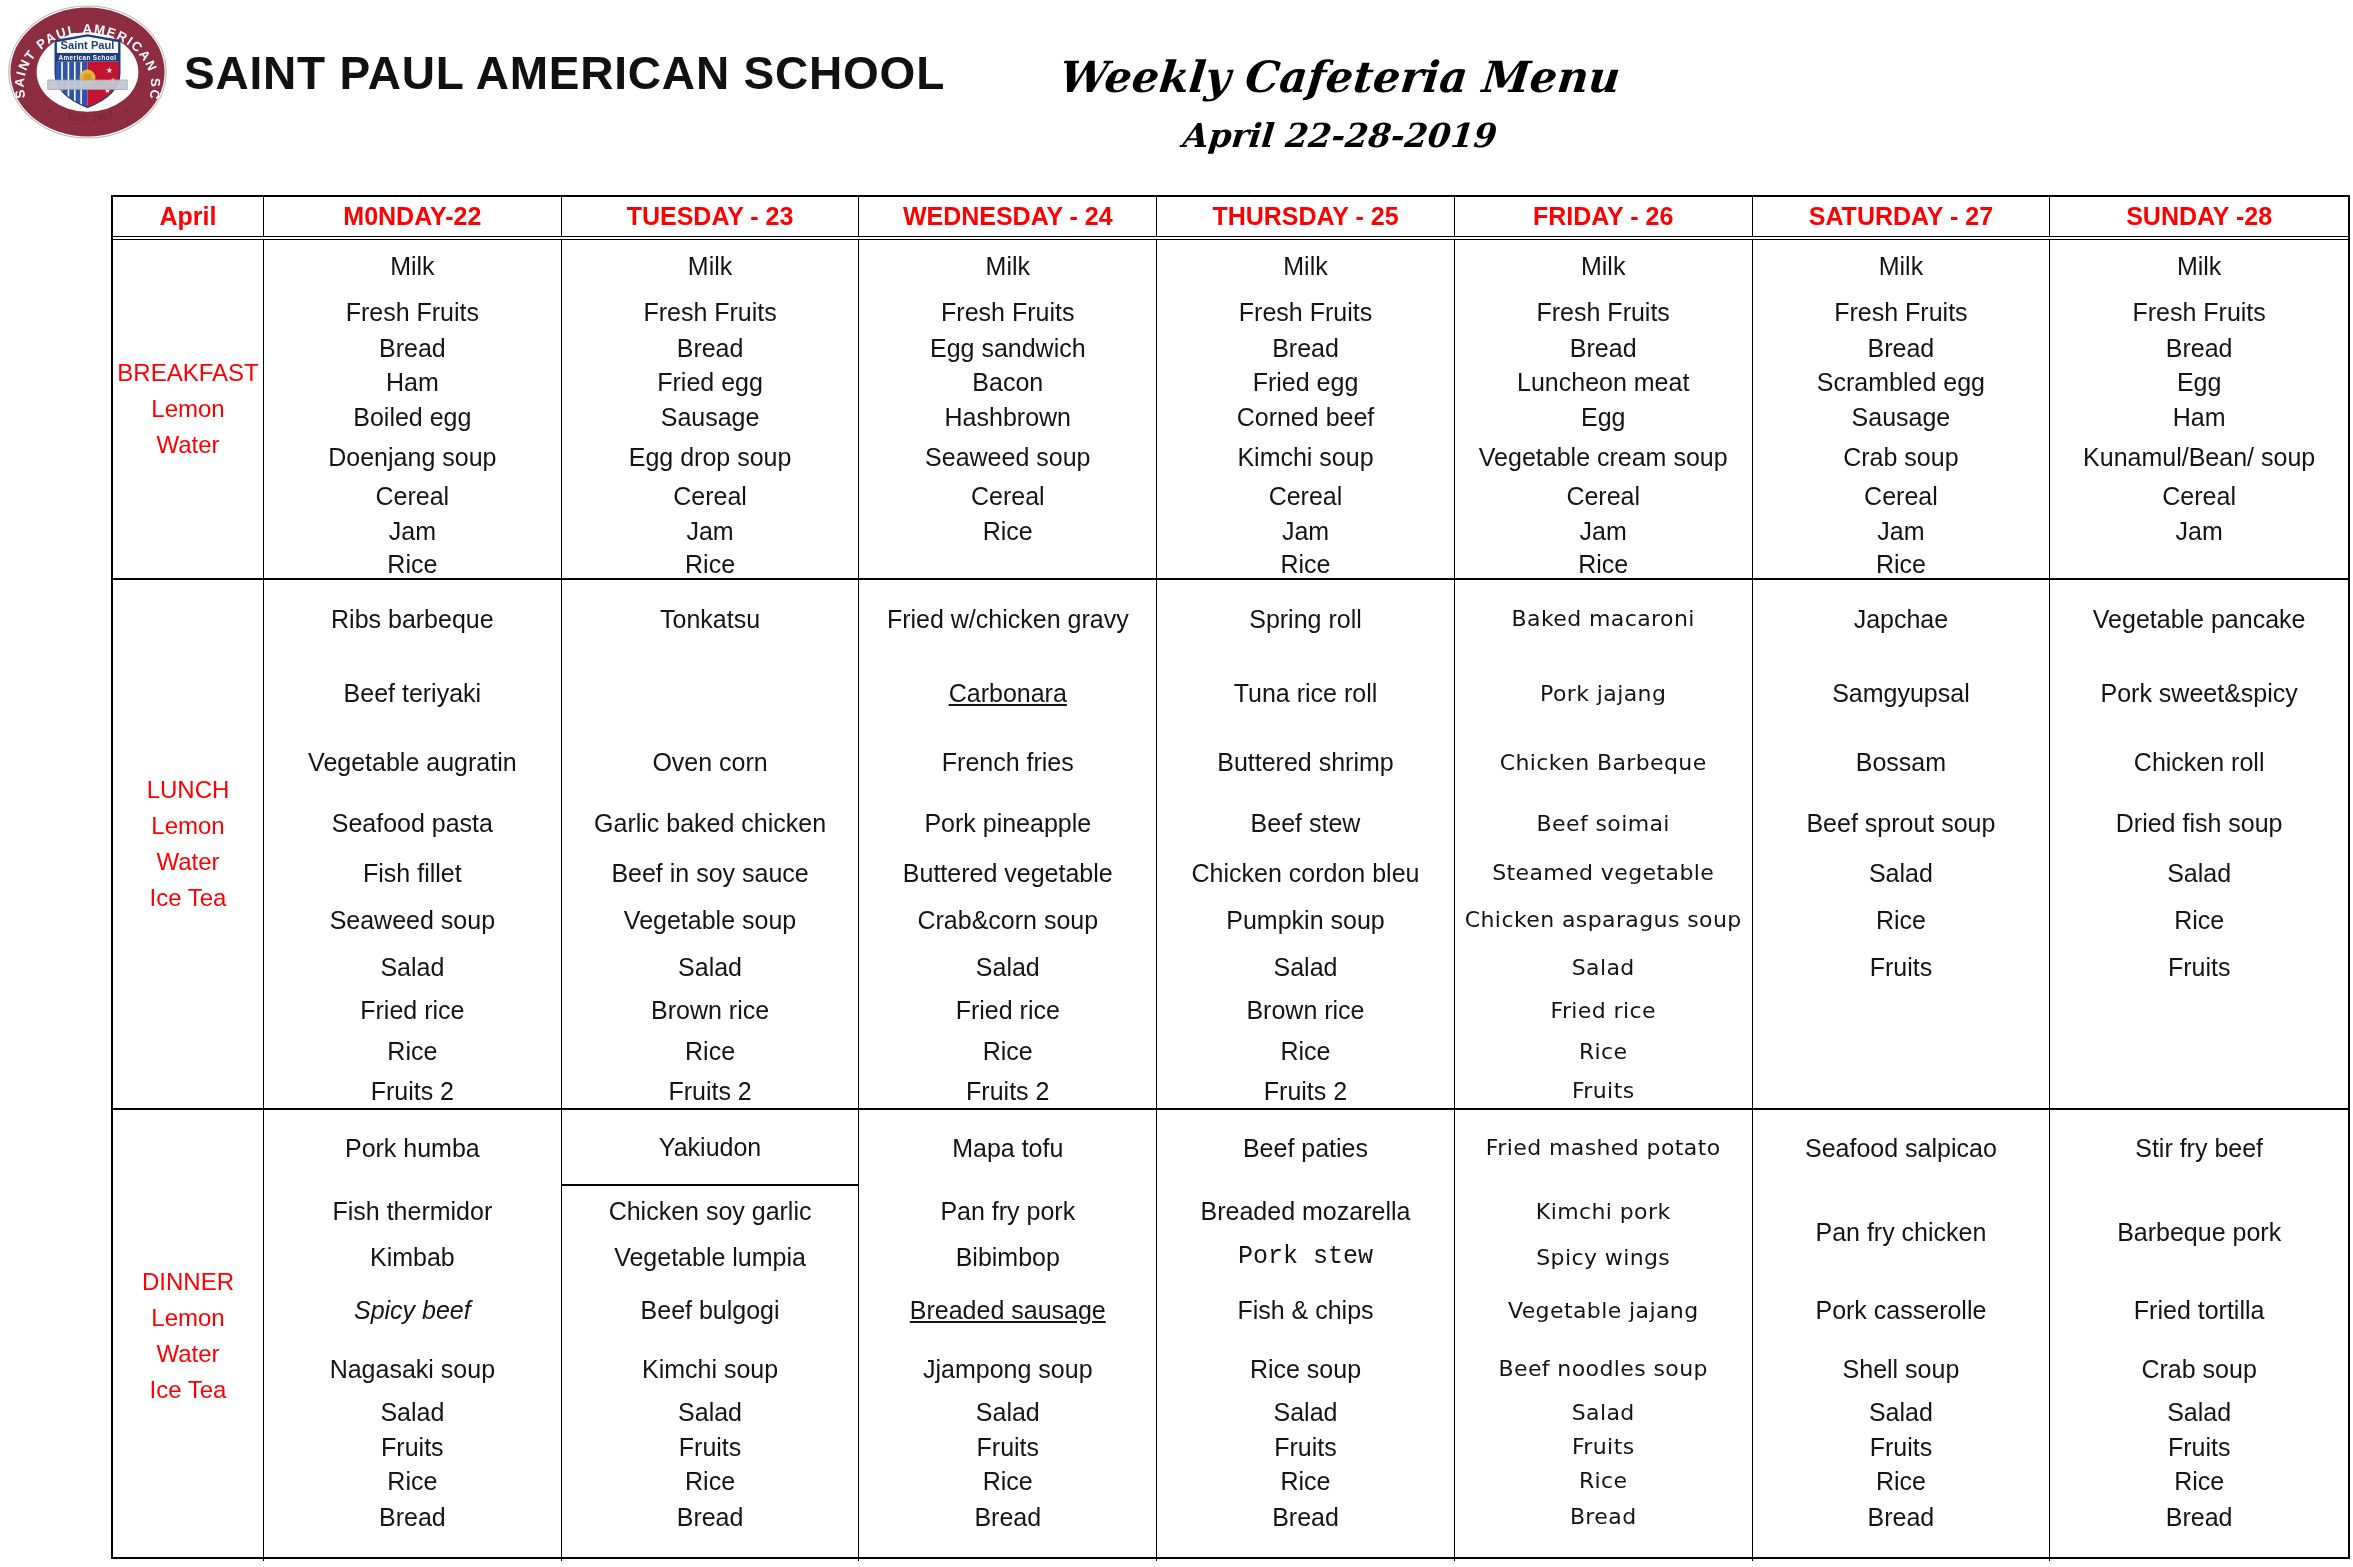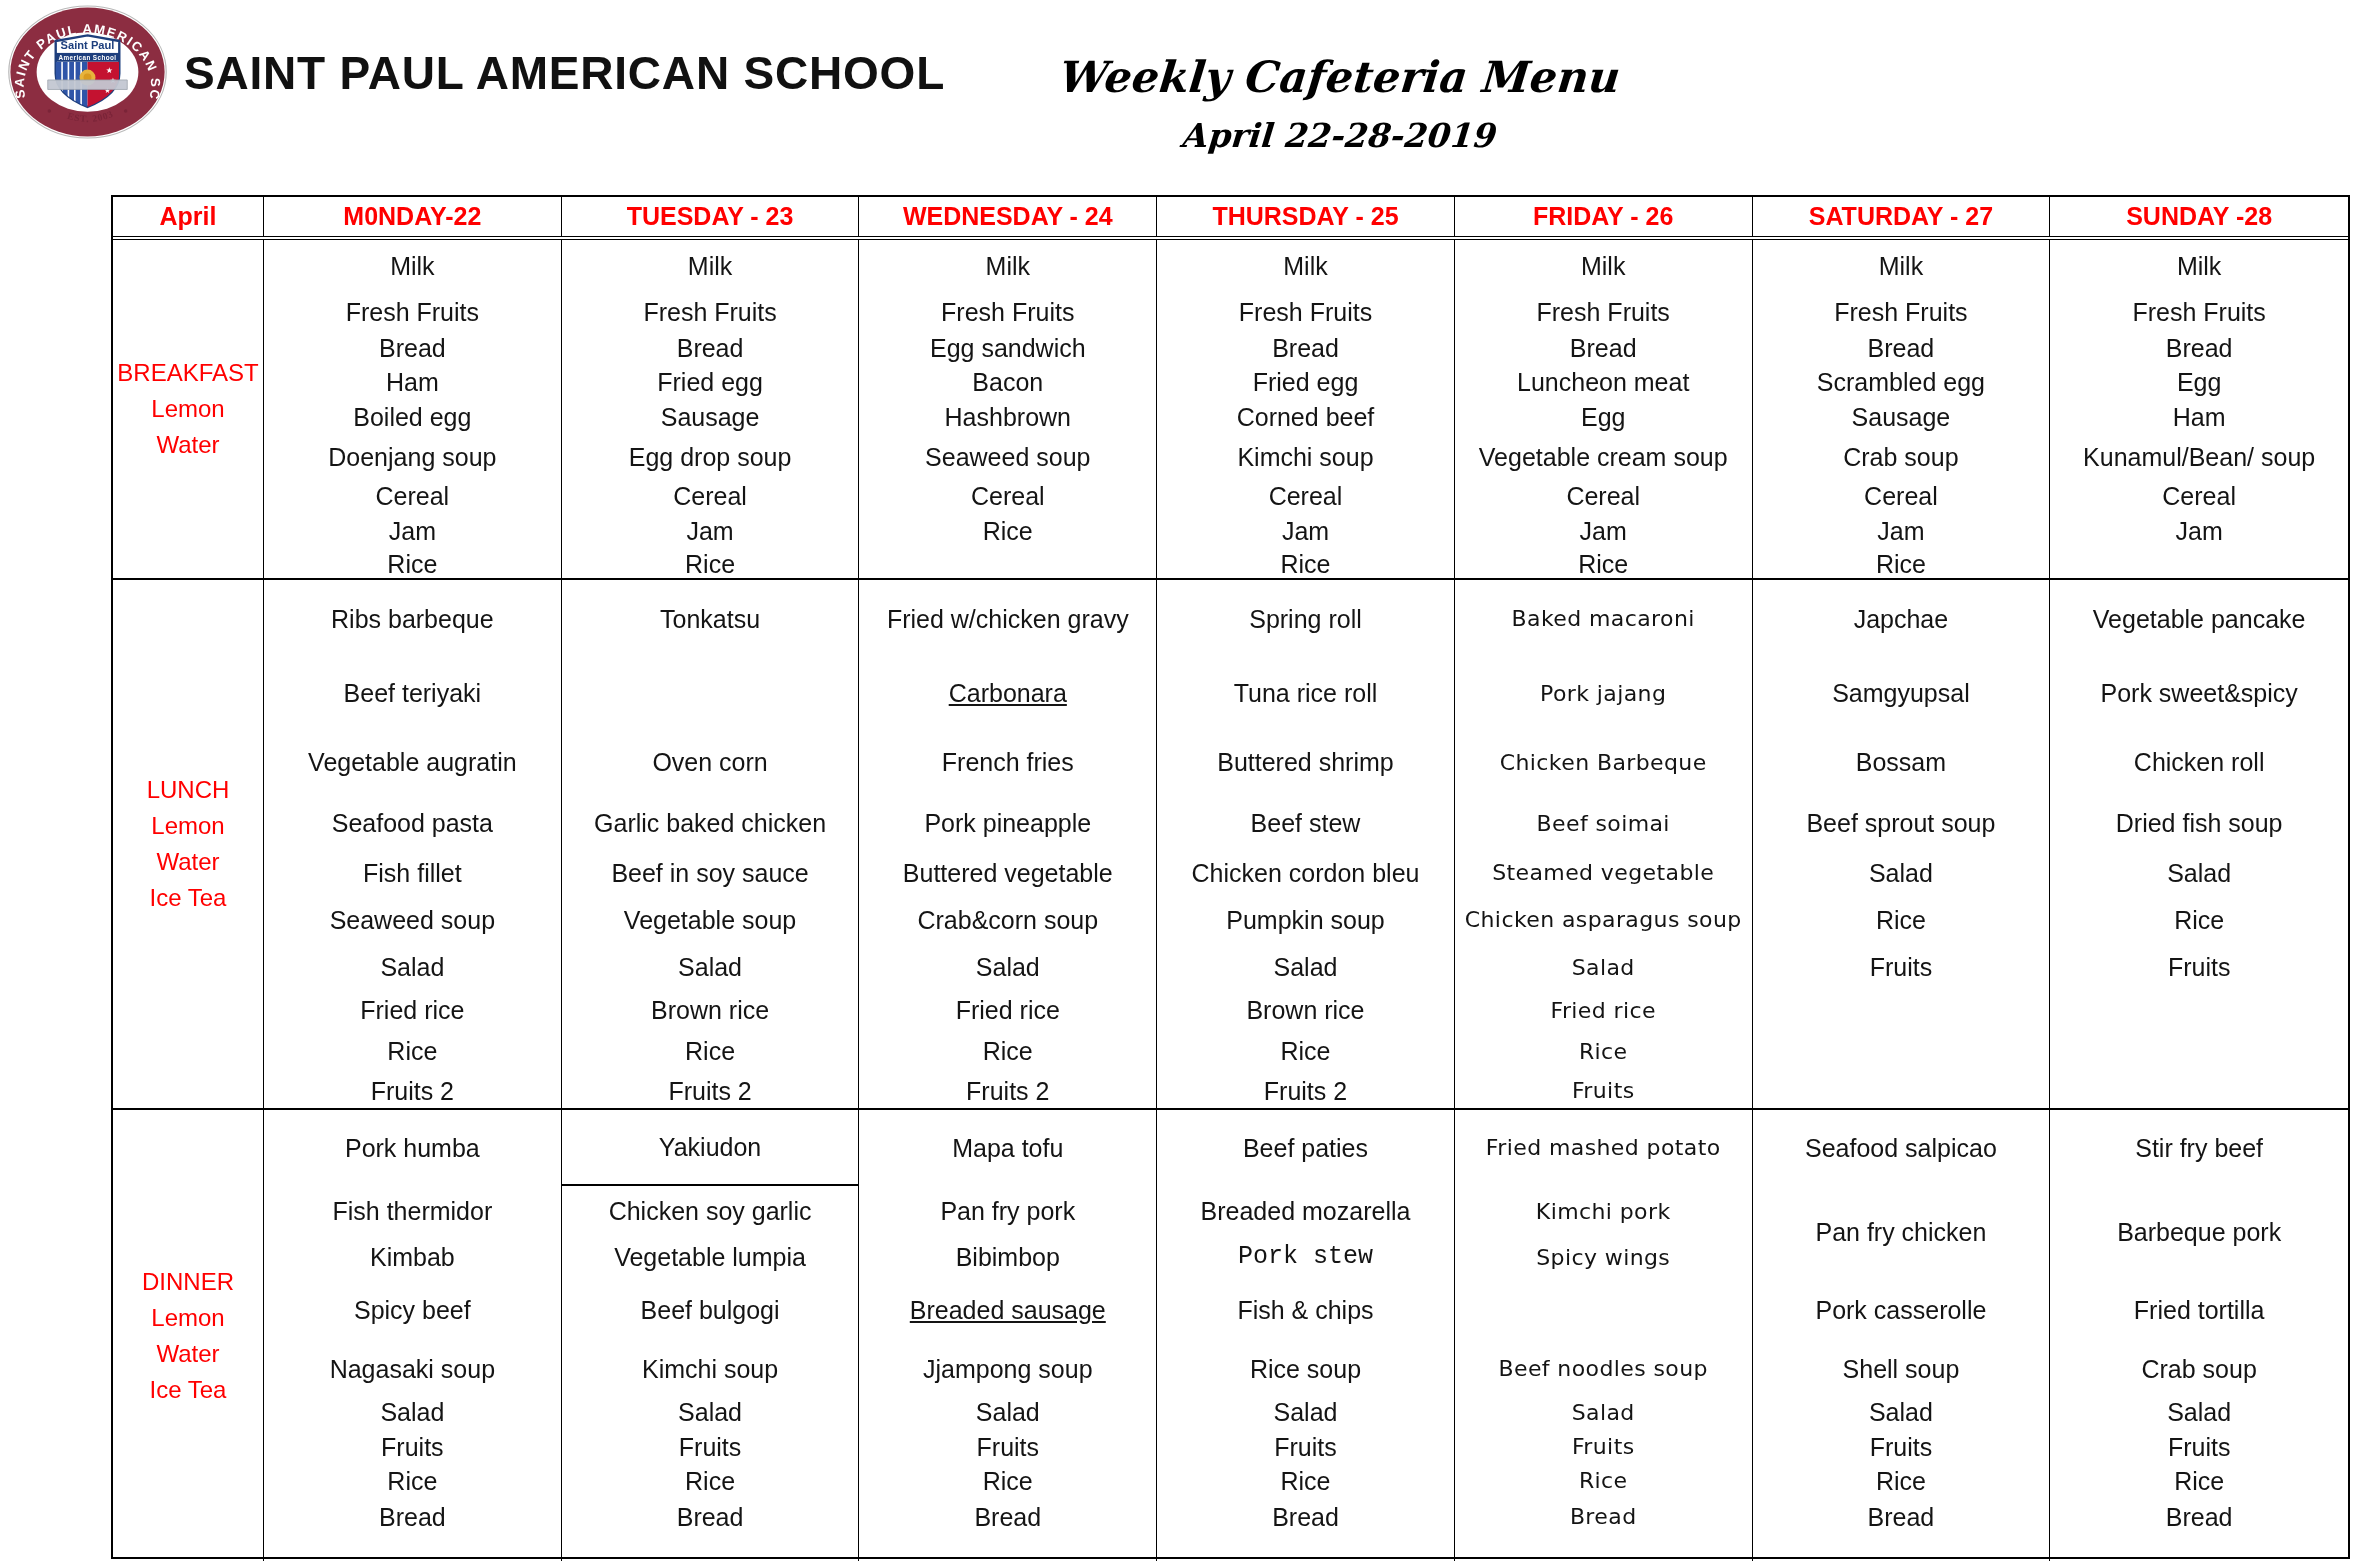--- a/index.html
+++ b/index.html
@@ -291,7 +291,7 @@
           <div class="item" style="grid-row: 1;">Pork humba</div>
           <div class="item" style="grid-row: 2;">Fish thermidor</div>
           <div class="item" style="grid-row: 3;">Kimbab</div>
-          <div class="item" style="grid-row: 4;">Spicy beef</div>
+          <div class="item" style="grid-row: 4; font-style: italic;">Spicy beef</div>
           <div class="item" style="grid-row: 5;">Nagasaki soup</div>
           <div class="item" style="grid-row: 6;">Salad</div>
           <div class="item" style="grid-row: 7;">Fruits</div>

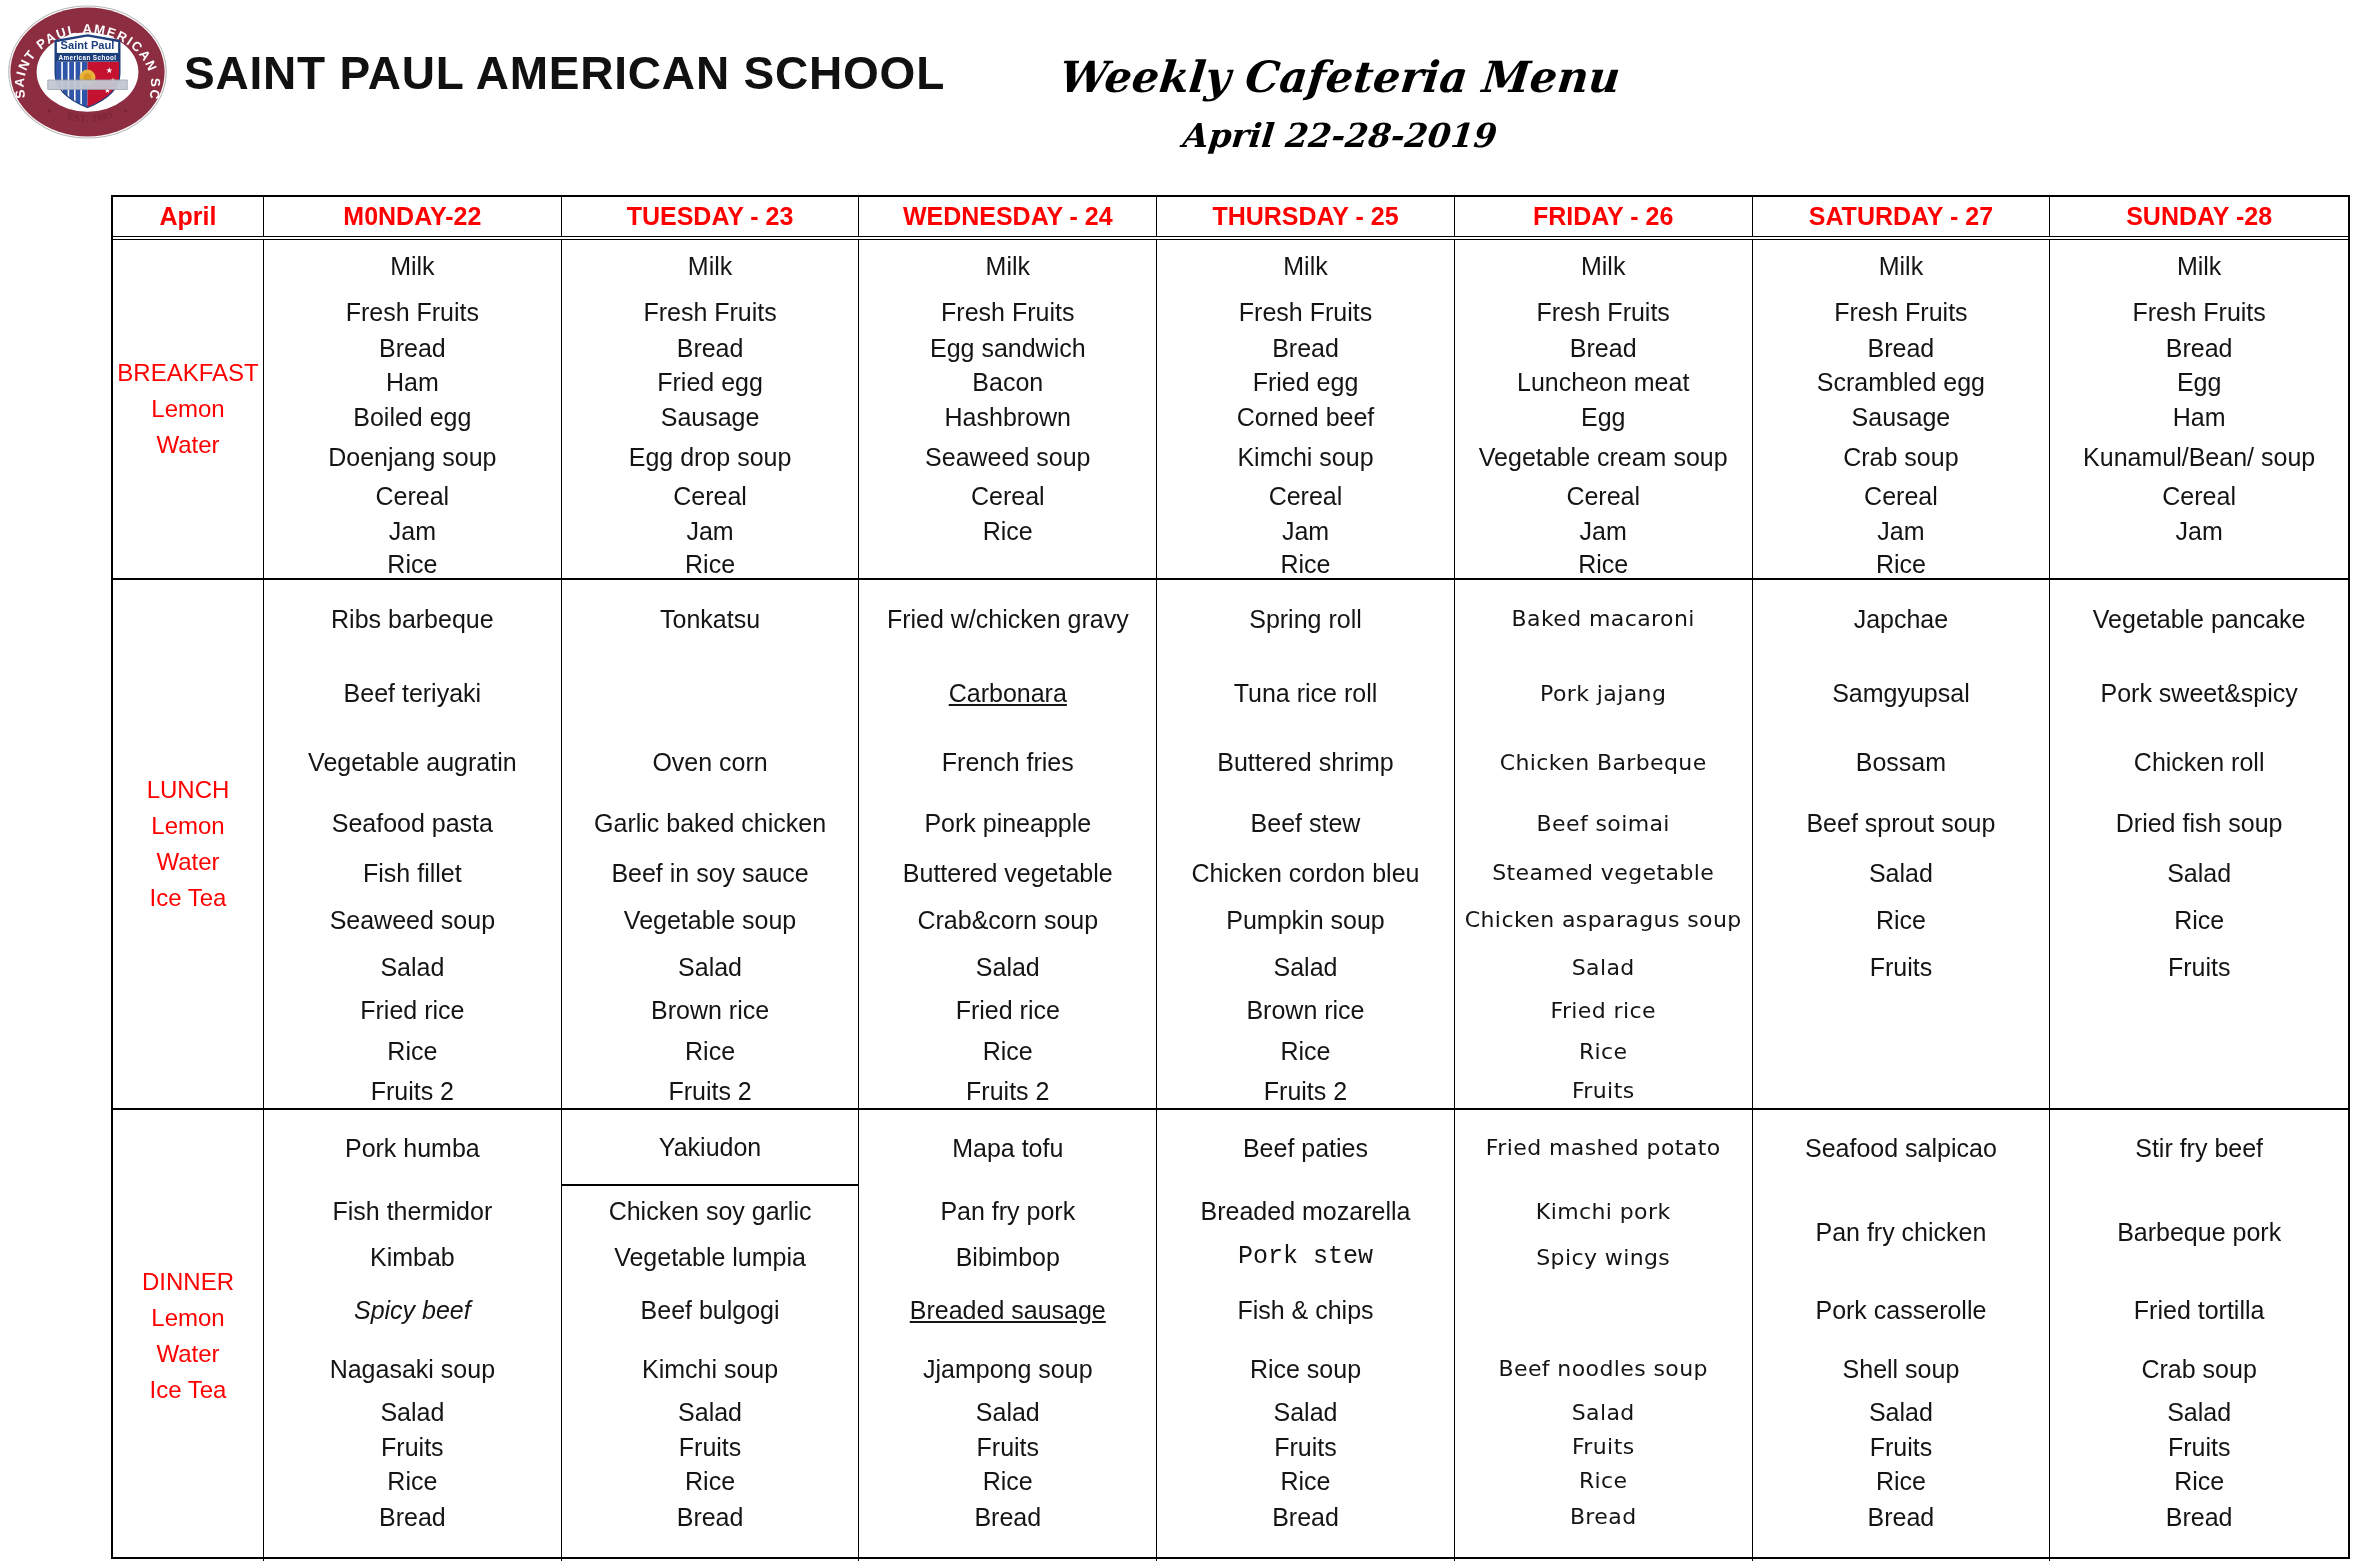--- a/index.html
+++ b/index.html
@@ -335,6 +335,7 @@
           <div class="item" style="grid-row: 1;">Fried mashed potato</div>
           <div class="item" style="grid-row: 2;">Kimchi pork</div>
           <div class="item" style="grid-row: 3;">Spicy wings</div>
+          <div class="item" style="grid-row: 4;">Vegetable jajang</div>
           <div class="item" style="grid-row: 5;">Beef noodles soup</div>
           <div class="item" style="grid-row: 6;">Salad</div>
           <div class="item" style="grid-row: 7;">Fruits</div>

